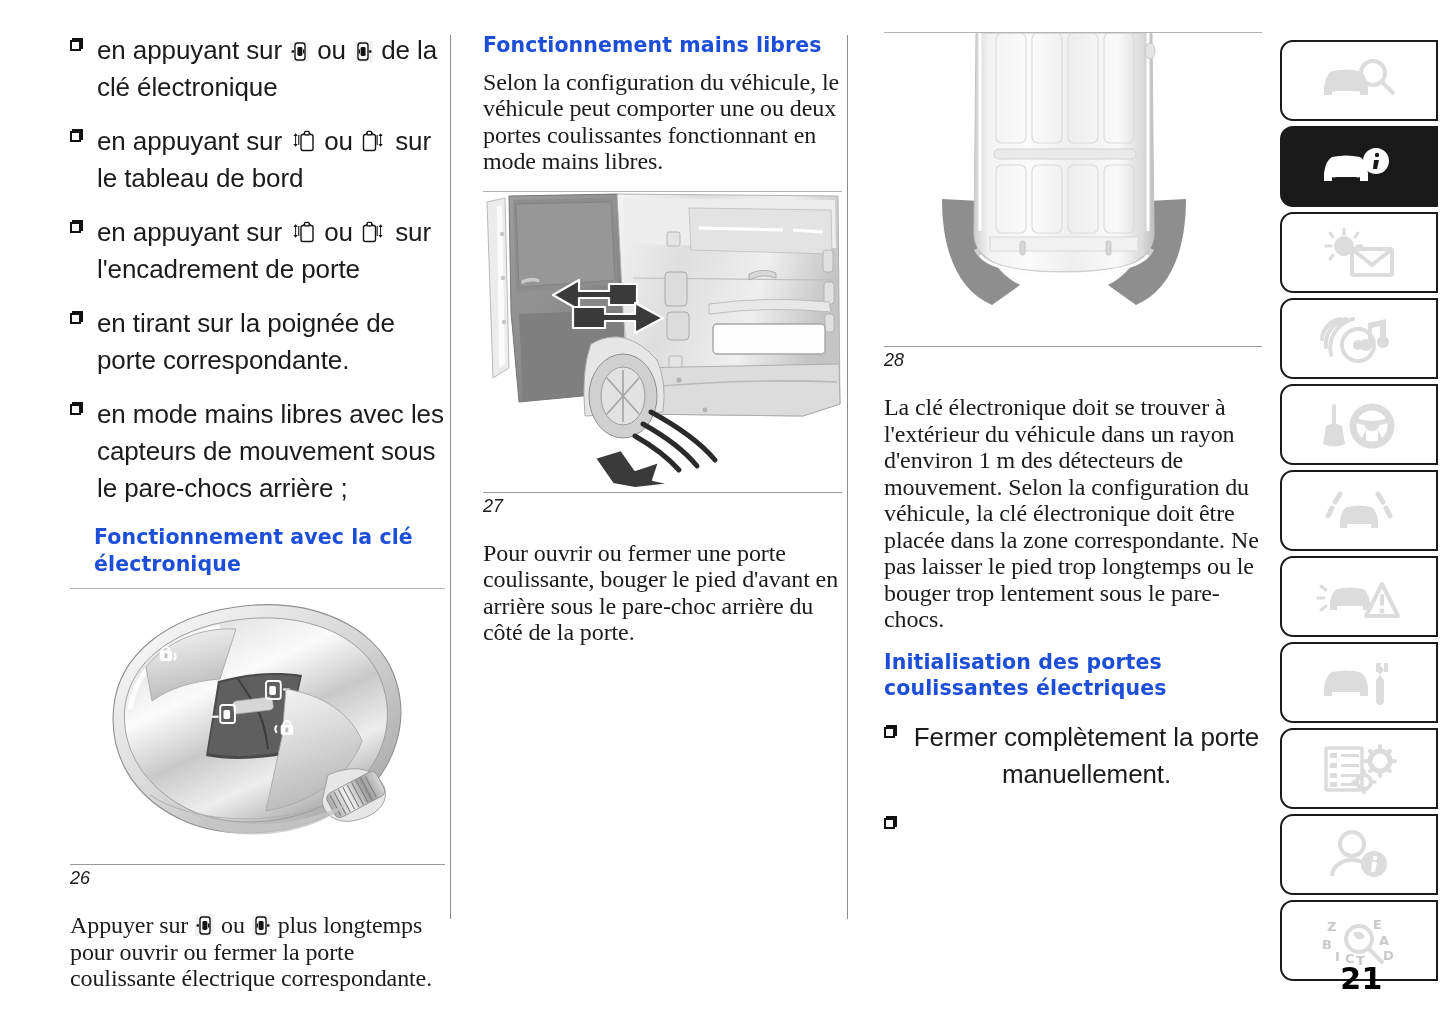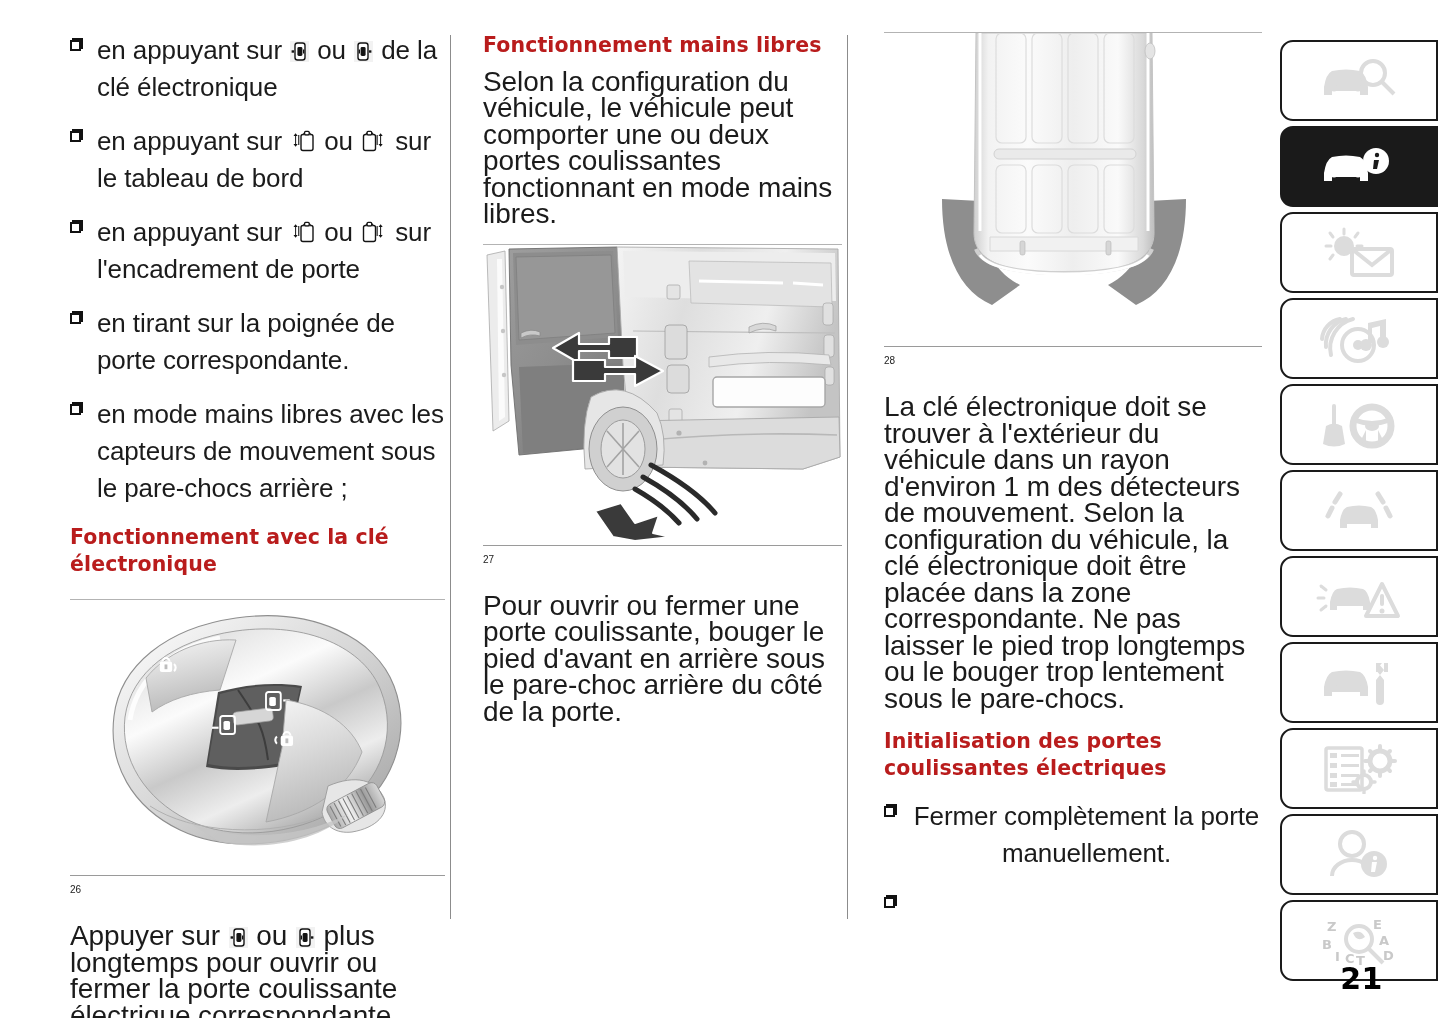--- a/index.html
+++ b/index.html
@@ -51,7 +51,7 @@
     line-height:26.5px;
     letter-spacing:0.1px;
     margin:4px 0 6px 0;
-    color:#b91c1c;
+    color:#1d4ed8;
   }
 
   

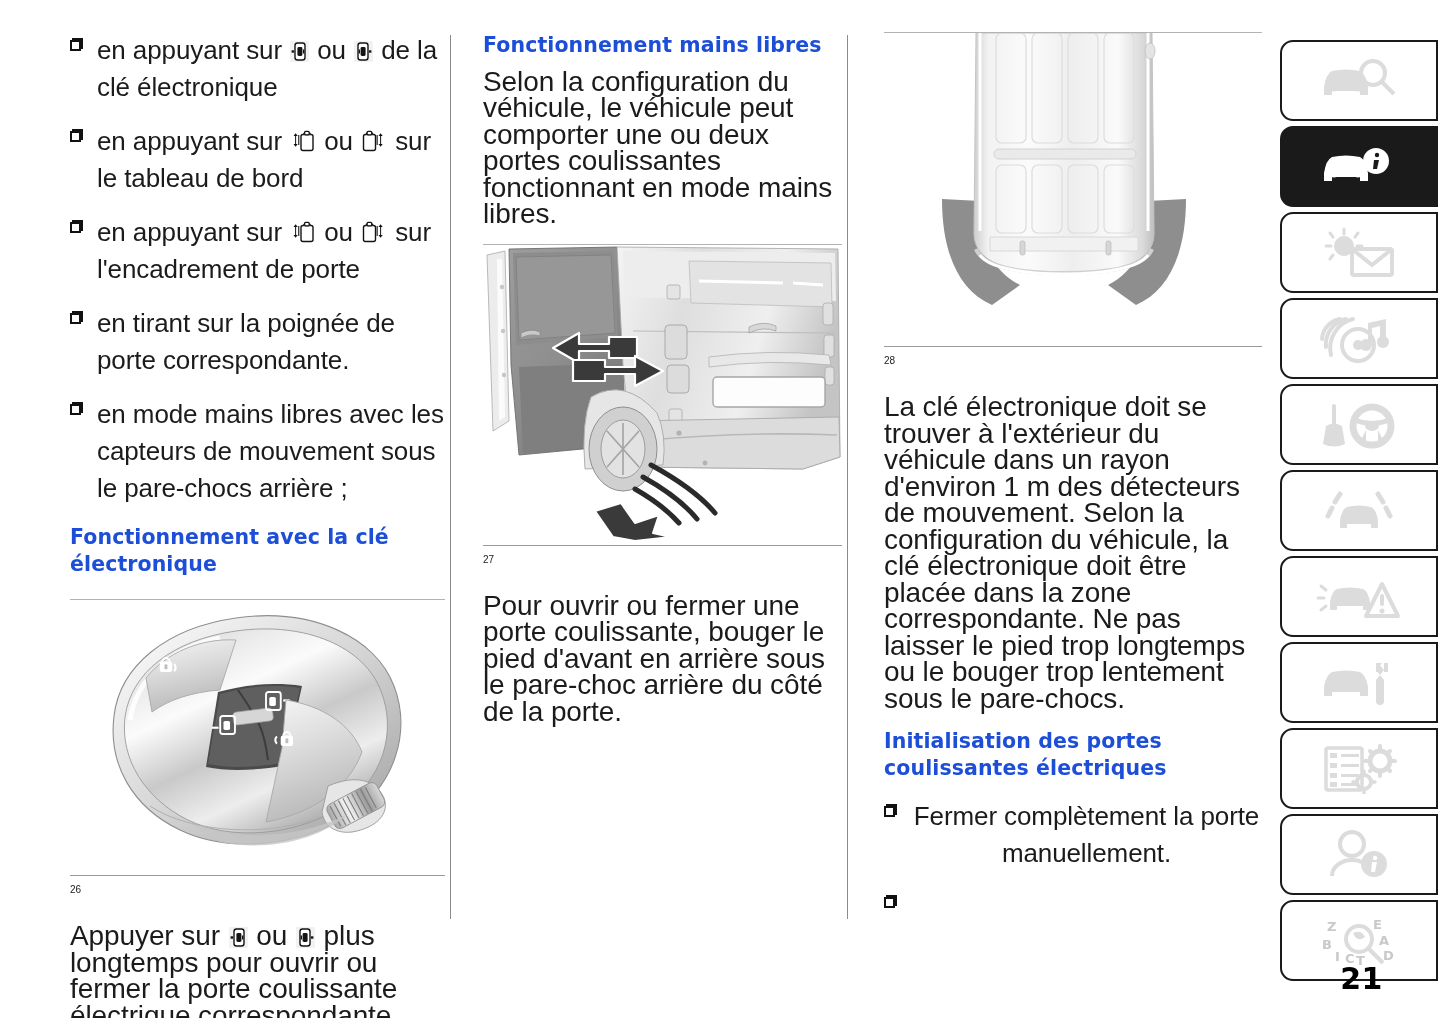--- a/index.html
+++ b/index.html
@@ -39,10 +39,11 @@
 
   
   p.body {
-    font-size:28px;
+    font-size:24px;
     line-height:26.5px;
     margin:0 0 16px 0;
     letter-spacing:-0.1px;
+    font-family:Liberation Serif, serif;
   }
   h2.head {
     font-family:"DejaVu Sans", sans-serif;

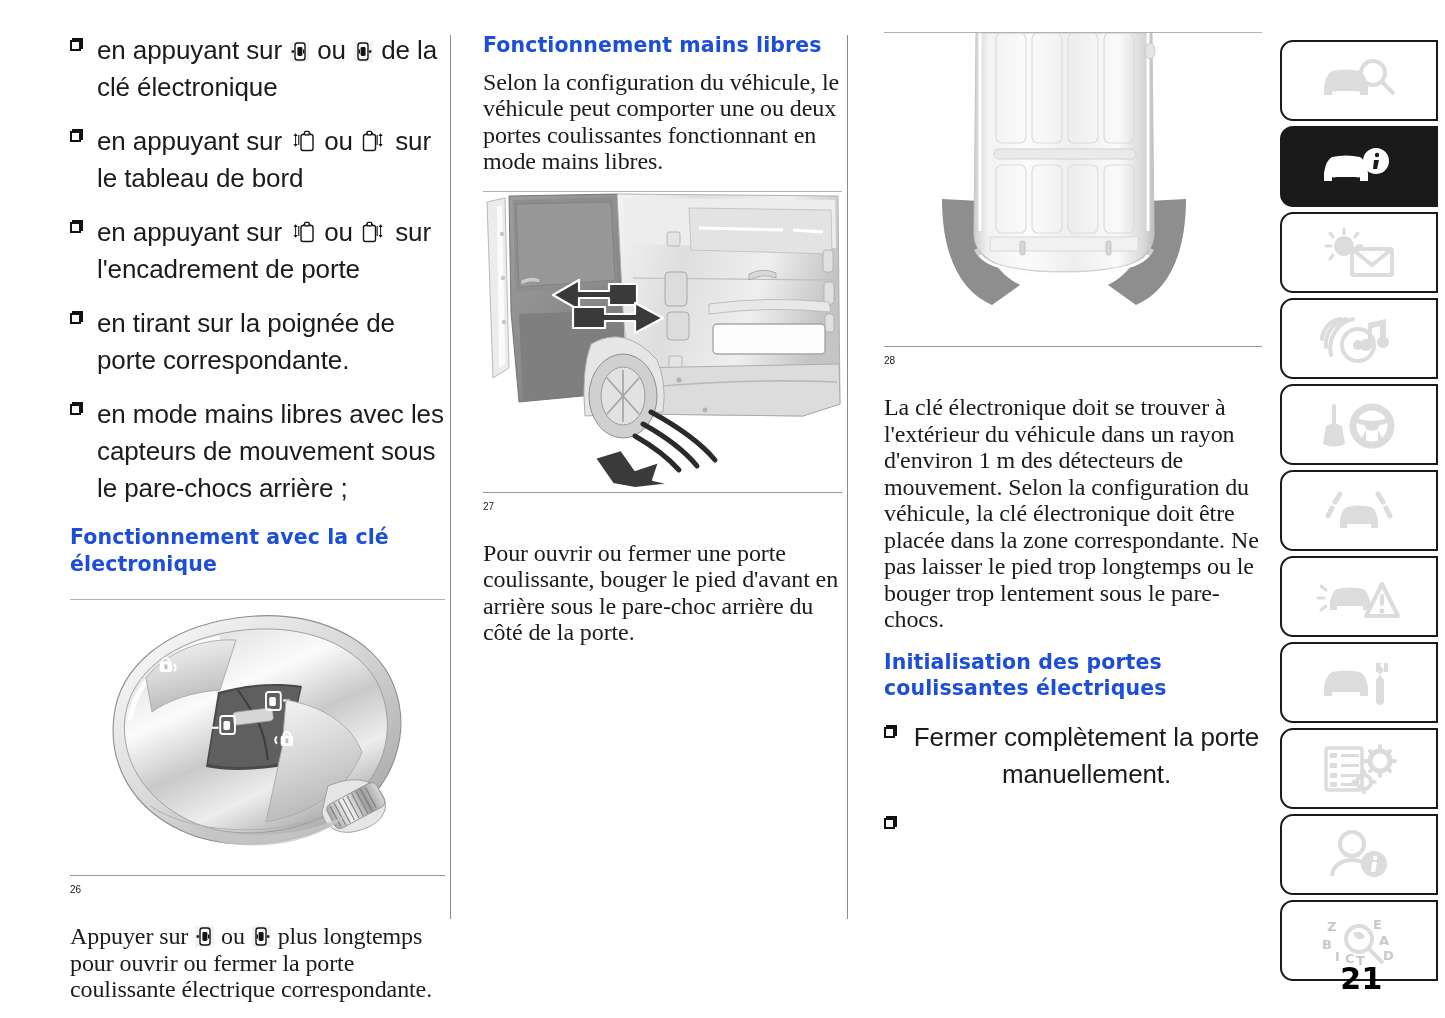--- a/index.html
+++ b/index.html
@@ -101,11 +101,12 @@
   }
   .figrule.dark { background:#9a9a9a; }
   .fignum {
-    font-size:10px;
+    font-size:18px;
     line-height:19px;
     padding-top:4px;
     margin-bottom:24px;
     color:#1b1b1b;
+    font-style:italic;
   }
 
   

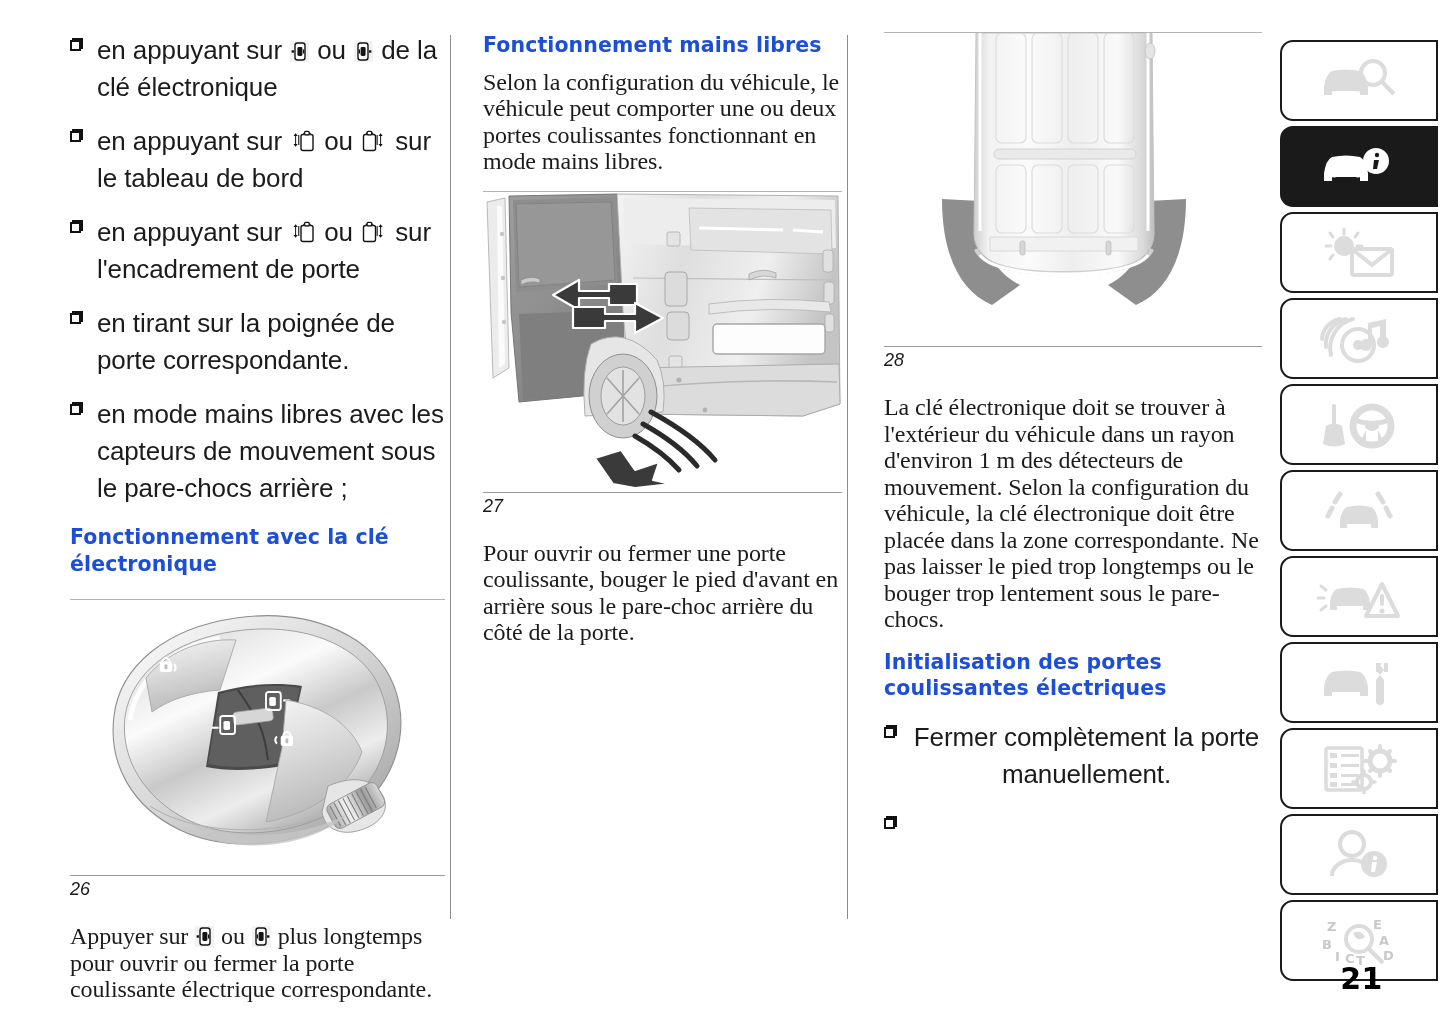--- a/index.html
+++ b/index.html
@@ -263,7 +263,7 @@
 
       </ul>
 
-      <h2 class="head" style="margin-top:12px;">Fonctionnement avec la clé électronique</h2>
+      <h2 class="head" style="margin-top:12px;margin-left:24px;">Fonctionnement avec la clé électronique</h2>
 
       <div class="fig" style="margin-top:22px;">
         <div class="figrule"></div>

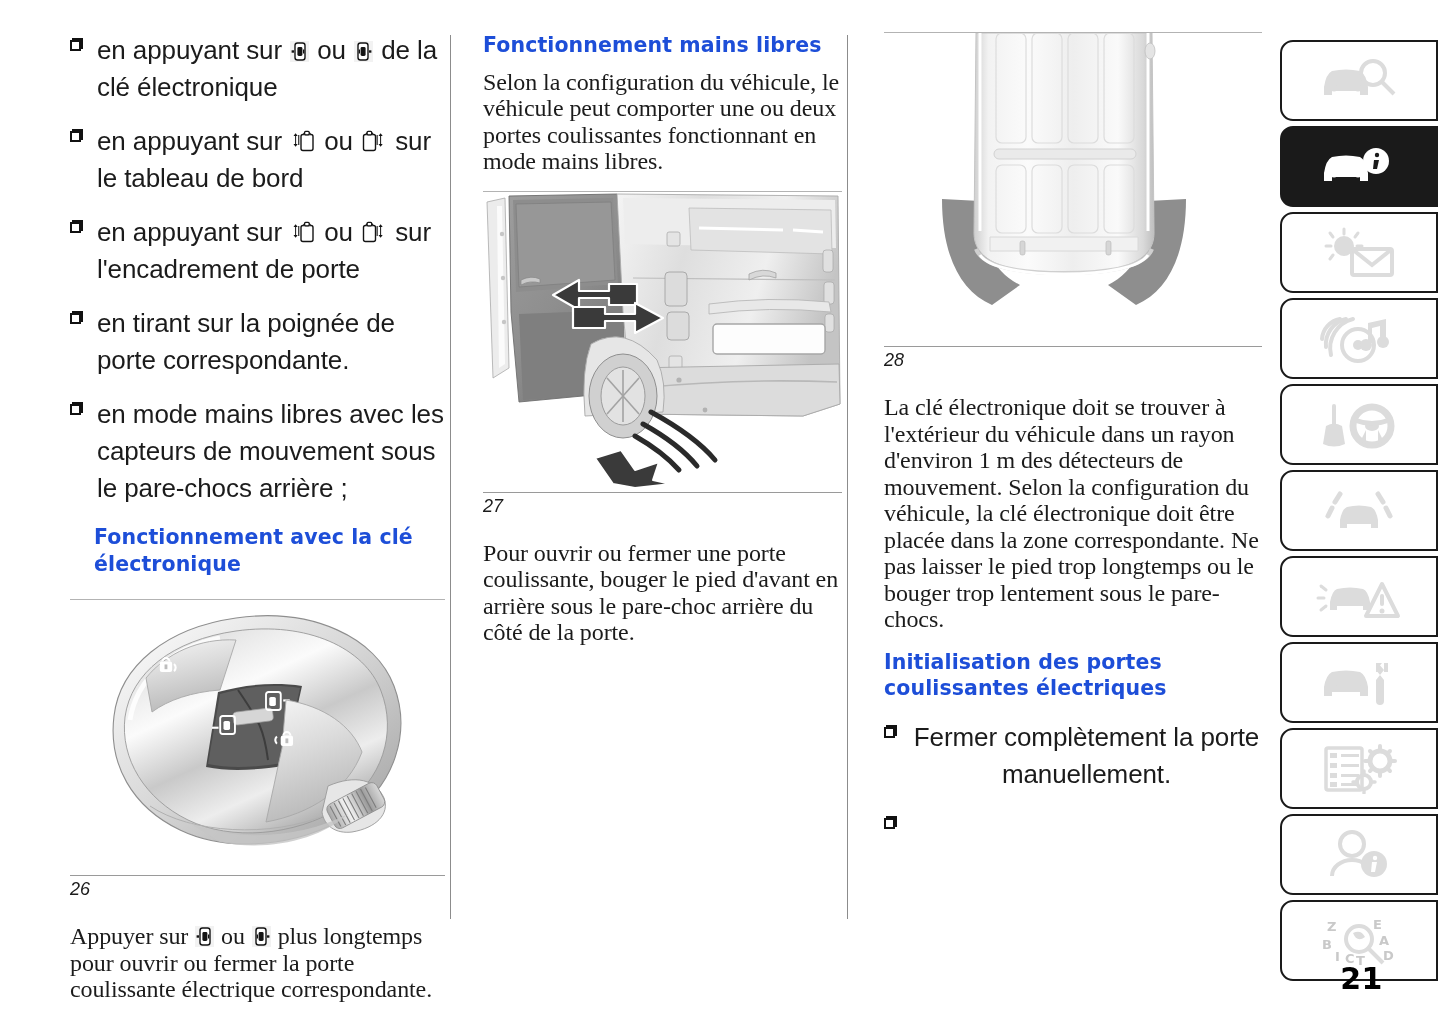--- a/index.html
+++ b/index.html
@@ -265,7 +265,7 @@
 
       <h2 class="head" style="margin-top:12px;margin-left:24px;">Fonctionnement avec la clé électronique</h2>
 
-      <div class="fig" style="margin-top:22px;">
+      <div class="fig" style="margin-top:11px;">
         <div class="figrule"></div>
         <svg class="art" width="375" height="275" viewBox="0 0 375 275">
           <defs>

